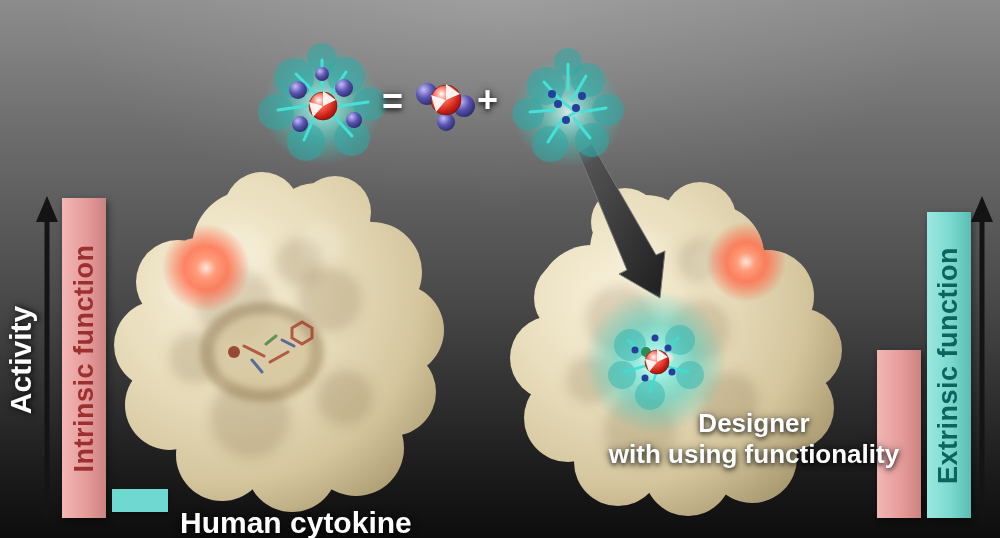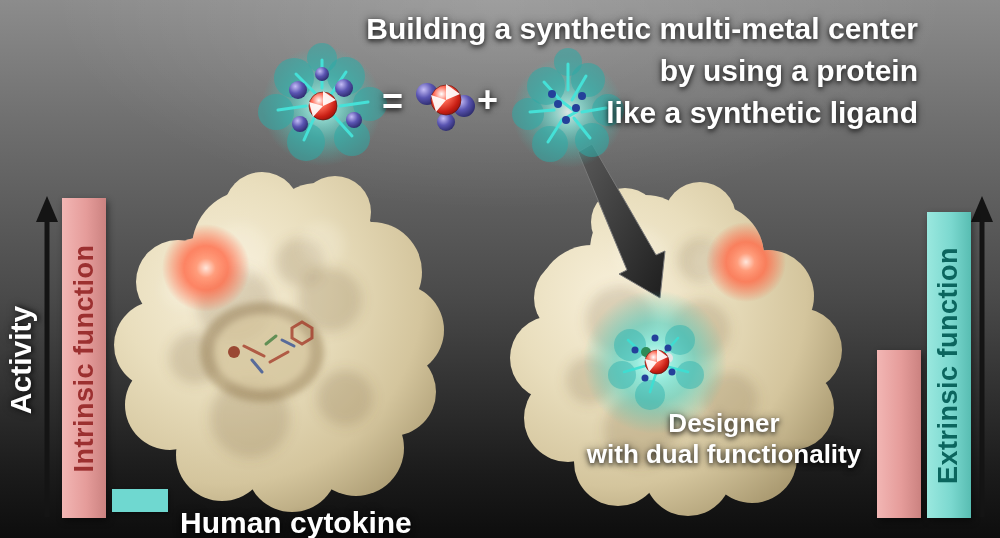--- a/index.html
+++ b/index.html
@@ -294,11 +294,6 @@
     </g>
   </svg>
 
-  <div class="title wtext">
-    <div>Building a synthetic multi-metal center</div>
-    <div>by using a protein</div>
-    <div>like a synthetic ligand</div>
-  </div>
 
   <div class="sign equals wtext">=</div>
   <div class="sign plus wtext">+</div>

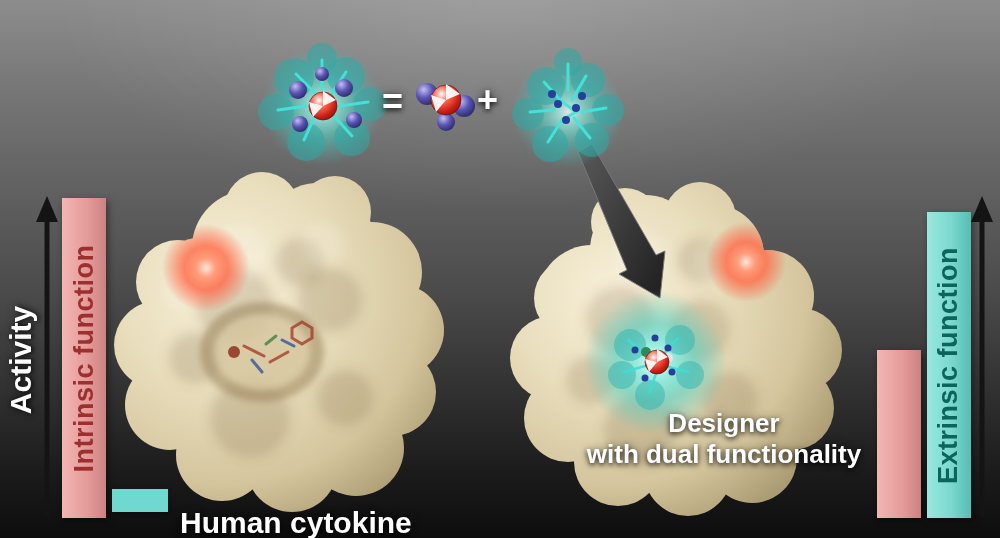--- a/index.html
+++ b/index.html
@@ -34,7 +34,7 @@
   .swatch{position:absolute;left:112px;top:489px;width:56px;height:23px;background:#6fd8d0;
     box-shadow:1px 2px 4px rgba(0,0,0,0.4);}
   .cytokine-label{position:absolute;left:180px;top:506px;font-size:30px;}
-  .caption{position:absolute;left:574px;top:408px;width:300px;text-align:center;
+  .caption{position:absolute;left:604px;top:408px;width:300px;text-align:center;
     font-size:26px;line-height:31px;}
 </style>
 </head>

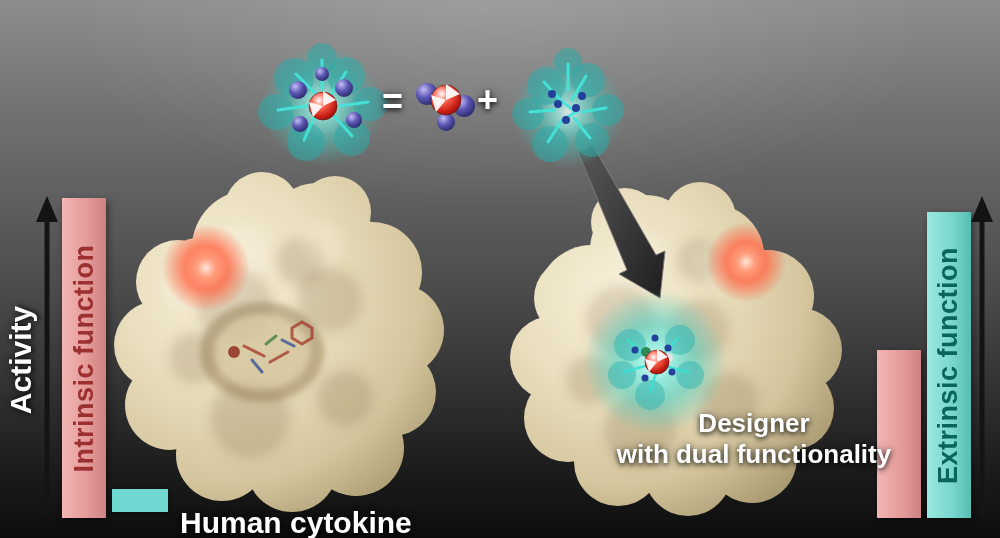--- a/index.html
+++ b/index.html
@@ -314,7 +314,7 @@
 
   <div class="caption wtext">
     <div>Designer</div>
-    <div>with dual functionality</div>
+    <div>with using functionality</div>
   </div>
 
 </div>

